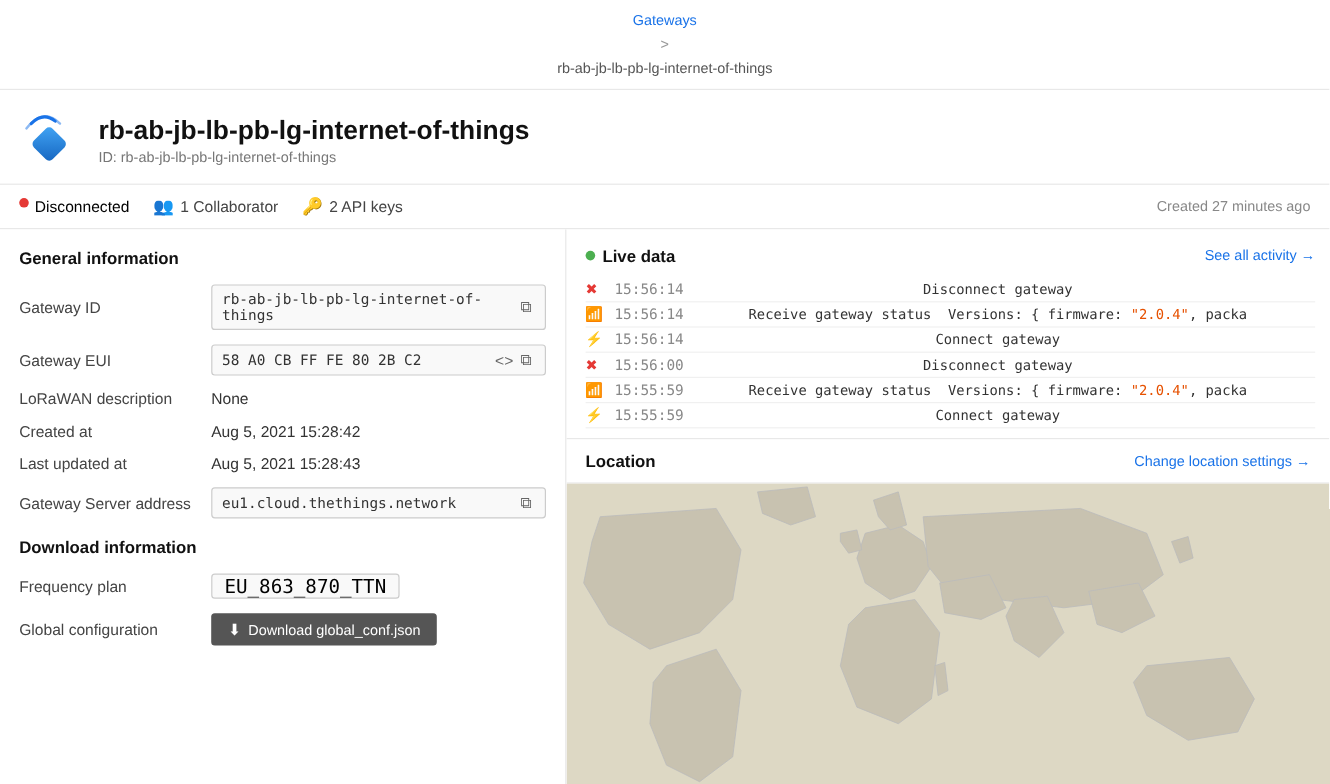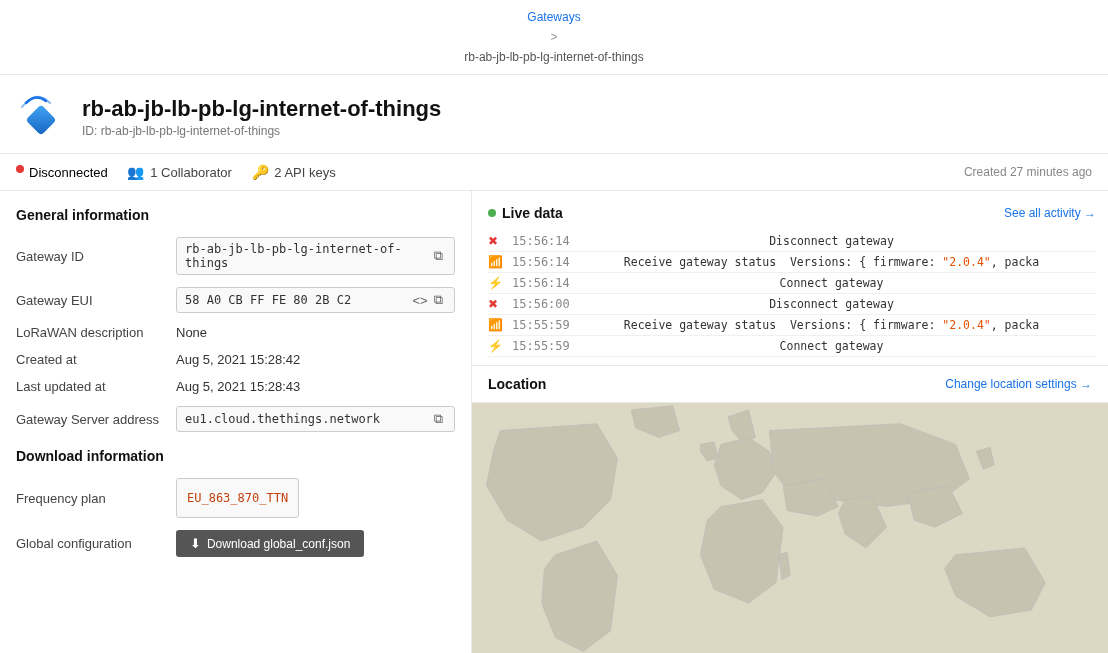--- a/index.html
+++ b/index.html
@@ -264,9 +264,9 @@
       border: 1px solid #ccc;
       border-radius: 3px;
       background: #f9f9f9;
-      padding: 12px 10px;
-      font-size: 12px;
-      color: #c2410c;
+      padding: 0 10px;
+      font-size: 16px;
+      color: #000000;
       font-family: monospace;
     }
 

